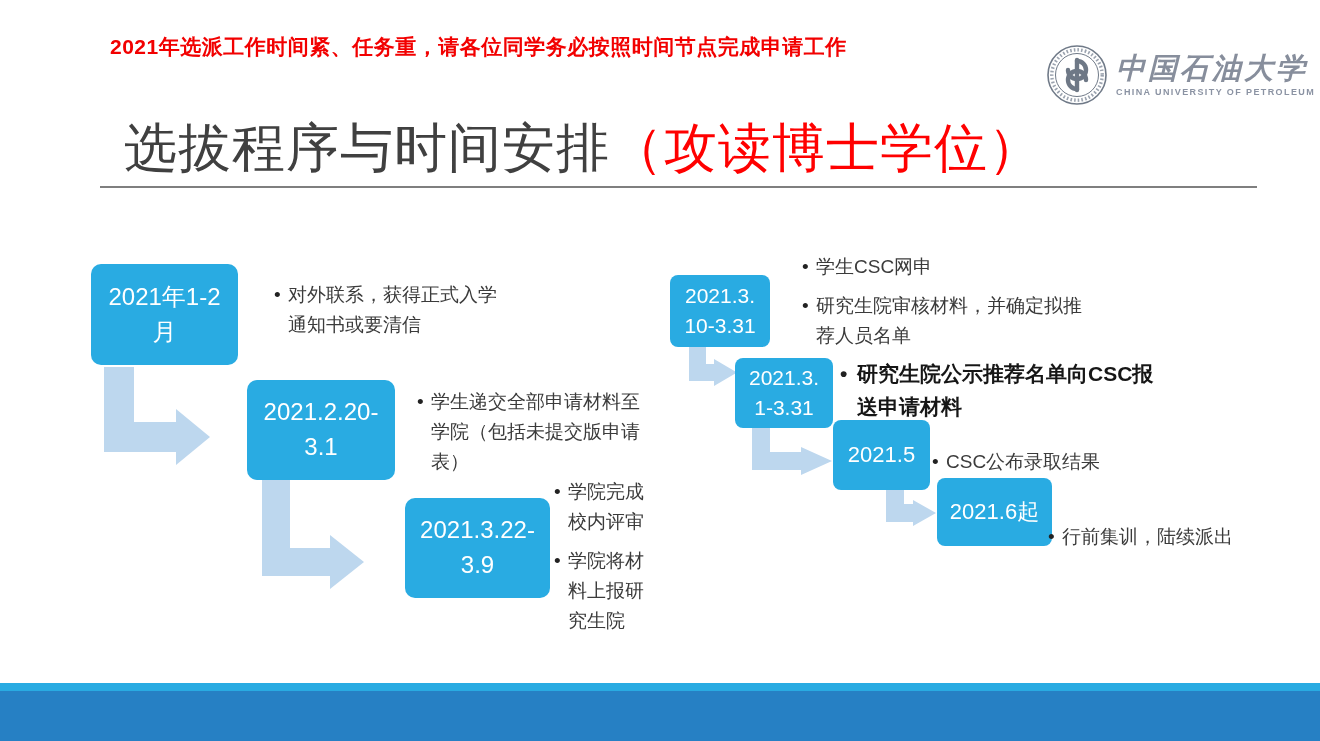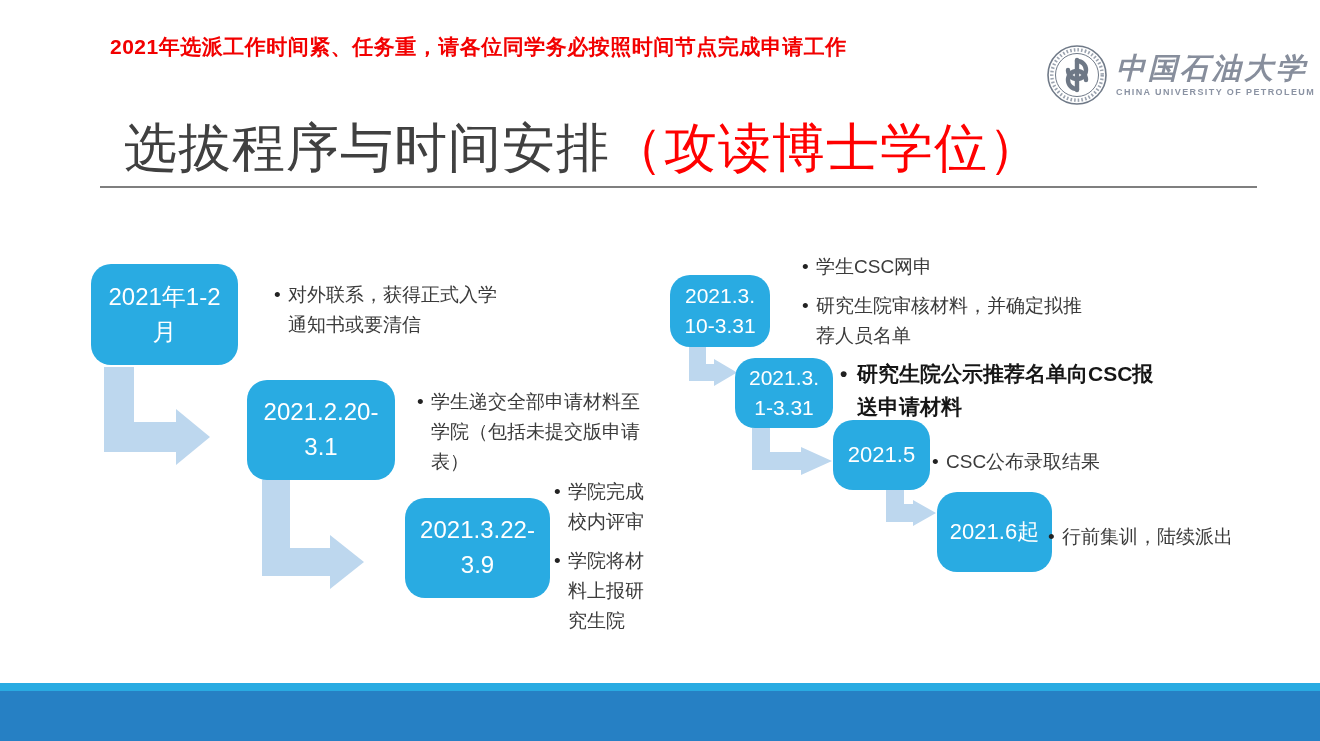--- a/index.html
+++ b/index.html
@@ -35,7 +35,7 @@
   }
   .flow-svg { position:absolute; left:0; top:0; width:1320px; height:741px; pointer-events:none; }
   .node {
-    position:absolute; background:#29ABE2; color:#ffffff; border-radius:20px;
+    position:absolute; background:#29ABE2; color:#ffffff; border-radius:10px;
     display:flex; align-items:center; justify-content:center; text-align:center;
     white-space:pre-line; line-height:1.45;
   }

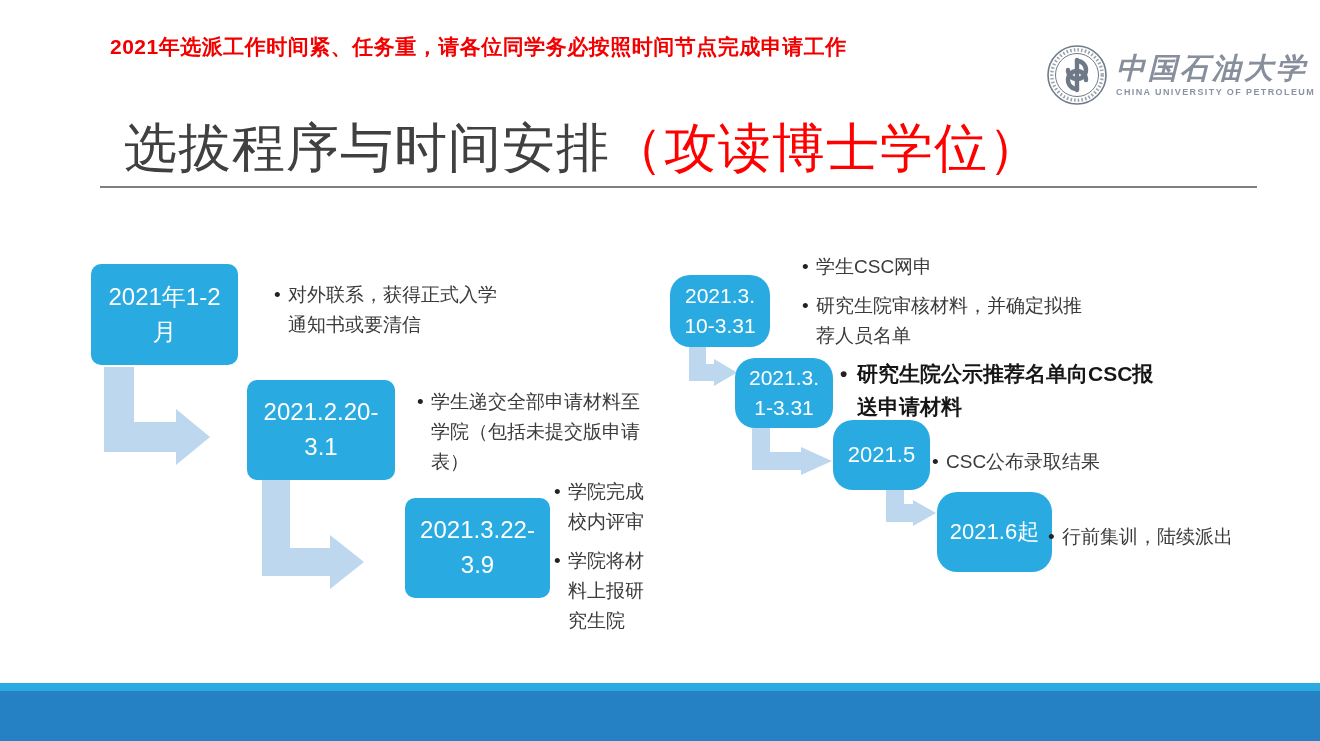--- a/index.html
+++ b/index.html
@@ -39,7 +39,7 @@
     display:flex; align-items:center; justify-content:center; text-align:center;
     white-space:pre-line; line-height:1.45;
   }
-  .node-sm { border-radius:20px; }
+  .node-sm { border-radius:8px; }
   .bullets { position:absolute; color:#3b3b3b; font-size:19px; line-height:30px; }
   .bullets .item { position:relative; padding-left:16px; margin-bottom:9px; }
   .bullets .item:last-child { margin-bottom:0; }

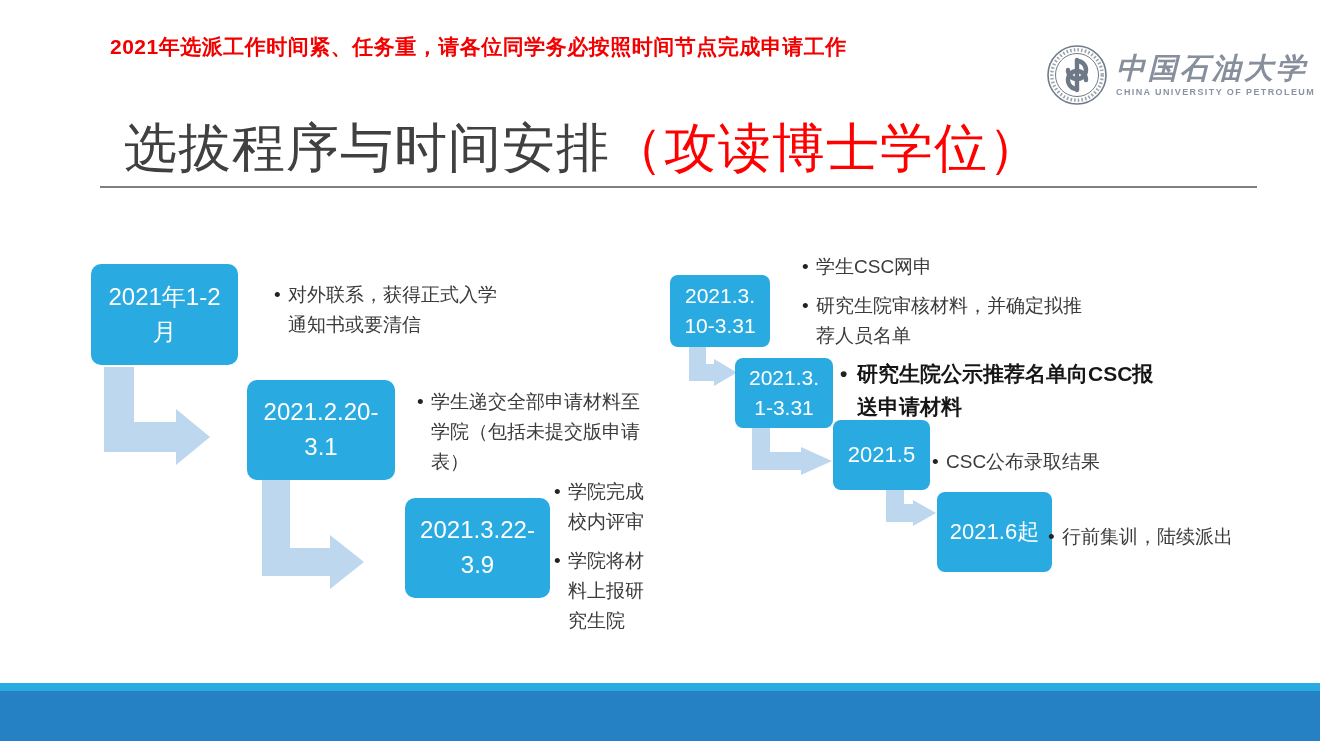--- a/index.html
+++ b/index.html
@@ -102,7 +102,7 @@
   <div class="node node-sm" style="left:735px; top:358px; width:98px; height:70px; font-size:21px;">2021.3.
 1-3.31</div>
   <div class="node node-sm" style="left:833px; top:420px; width:97px; height:70px; font-size:22px;">2021.5</div>
-  <div class="node node-sm" style="left:937px; top:492px; width:115px; height:80px; font-size:22px;">2021.6起</div>
+  <div class="node node-sm" style="left:937px; top:478px; width:115px; height:68px; font-size:22px;">2021.6起</div>
 
   <div class="bullets" style="left:272px; top:280px; width:236px;">
     <div class="item">对外联系，获得正式入学通知书或要清信</div>

